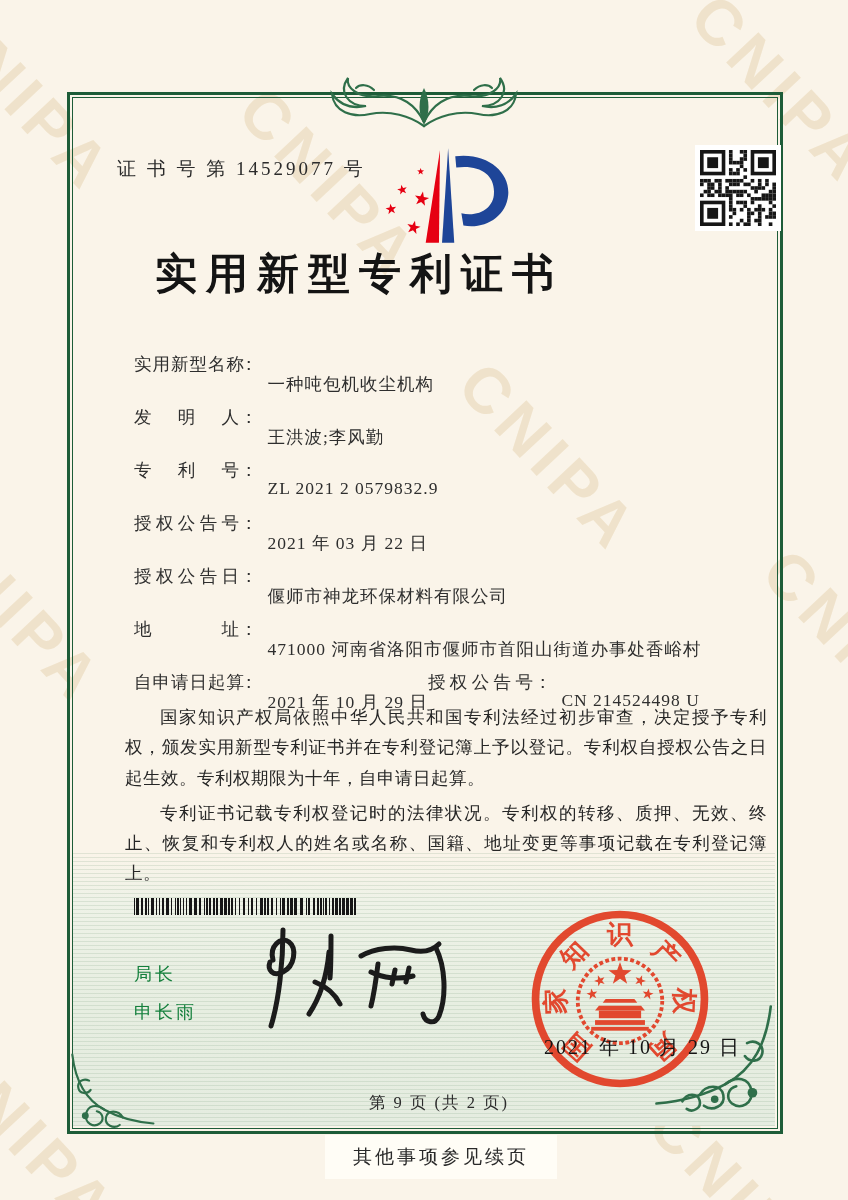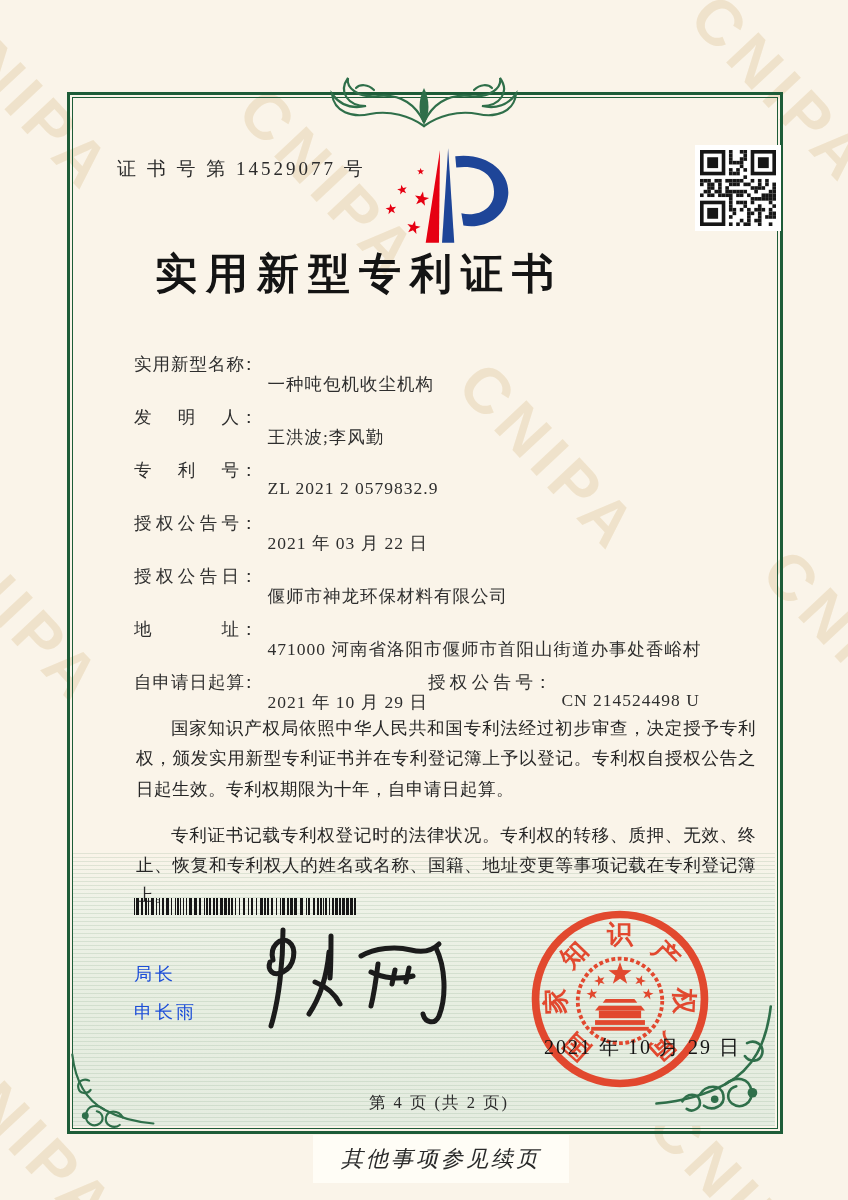--- a/index.html
+++ b/index.html
@@ -31,7 +31,7 @@
   .gpair2{}
   .body-text{position:absolute;left:103px;top:697px;width:652px;font-size:17.5px;line-height:1.73;
              color:#262626;text-align:justify;letter-spacing:.5px;}
-  .body-text p{margin:16px;text-indent:2em;}
+  .body-text p{margin:5px;text-indent:2em;}
   .barcode{position:absolute;left:117px;top:898px;width:224px;height:17px;}
   .director{position:absolute;left:117px;top:962px;font-size:18px;color:#1d4ed8;
             font-family:"Liberation Sans","DejaVu Sans",sans-serif;}

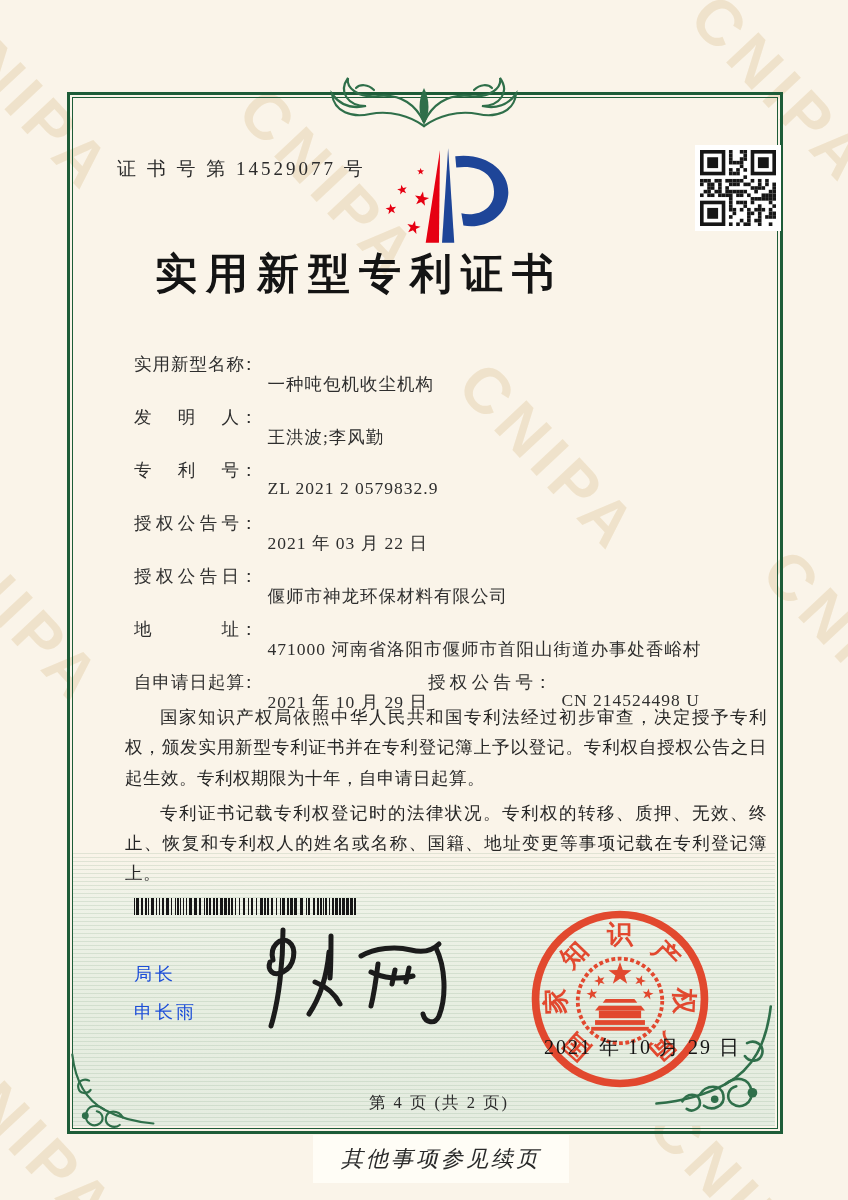--- a/index.html
+++ b/index.html
@@ -33,7 +33,7 @@
              color:#262626;text-align:justify;letter-spacing:.5px;}
   .body-text p{margin:5px;text-indent:2em;}
   .barcode{position:absolute;left:117px;top:898px;width:224px;height:17px;}
-  .director{position:absolute;left:117px;top:962px;font-size:18px;color:#1d4ed8;
+  .director{position:absolute;left:117px;top:962px;font-size:18px;color:#15803d;
             font-family:"Liberation Sans","DejaVu Sans",sans-serif;}
   .director div{margin-bottom:14px;letter-spacing:3px;}
   .signature{position:absolute;left:226px;top:922px;}

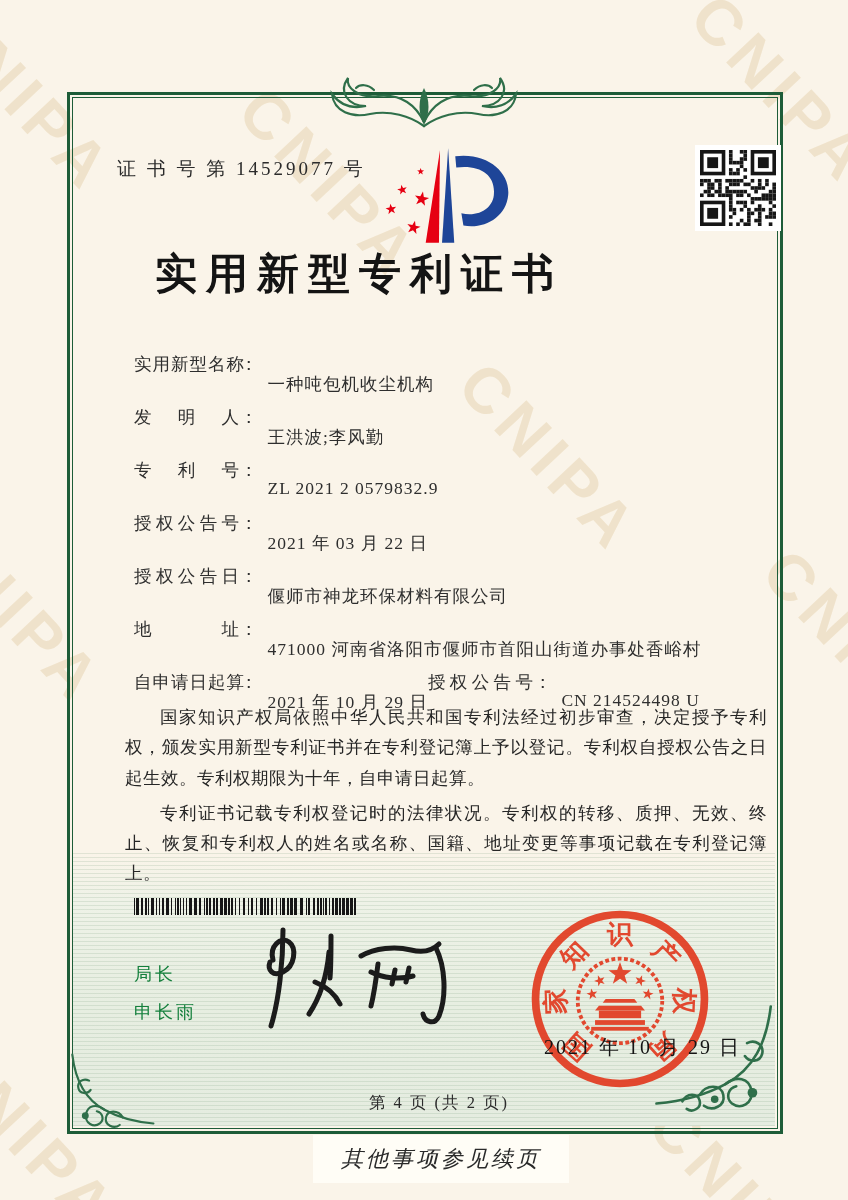--- a/index.html
+++ b/index.html
@@ -422,7 +422,7 @@
     </svg>
     <div class="seal-date">2021 年 10 月 29 日</div>
 
-    <div class="page-footer">第 4 页 (共 2 页)</div>
+    <div class="page-footer">第 9 页 (共 2 页)</div>
     <div class="cont-note">其他事项参见续页</div>
   </div>
 </div>

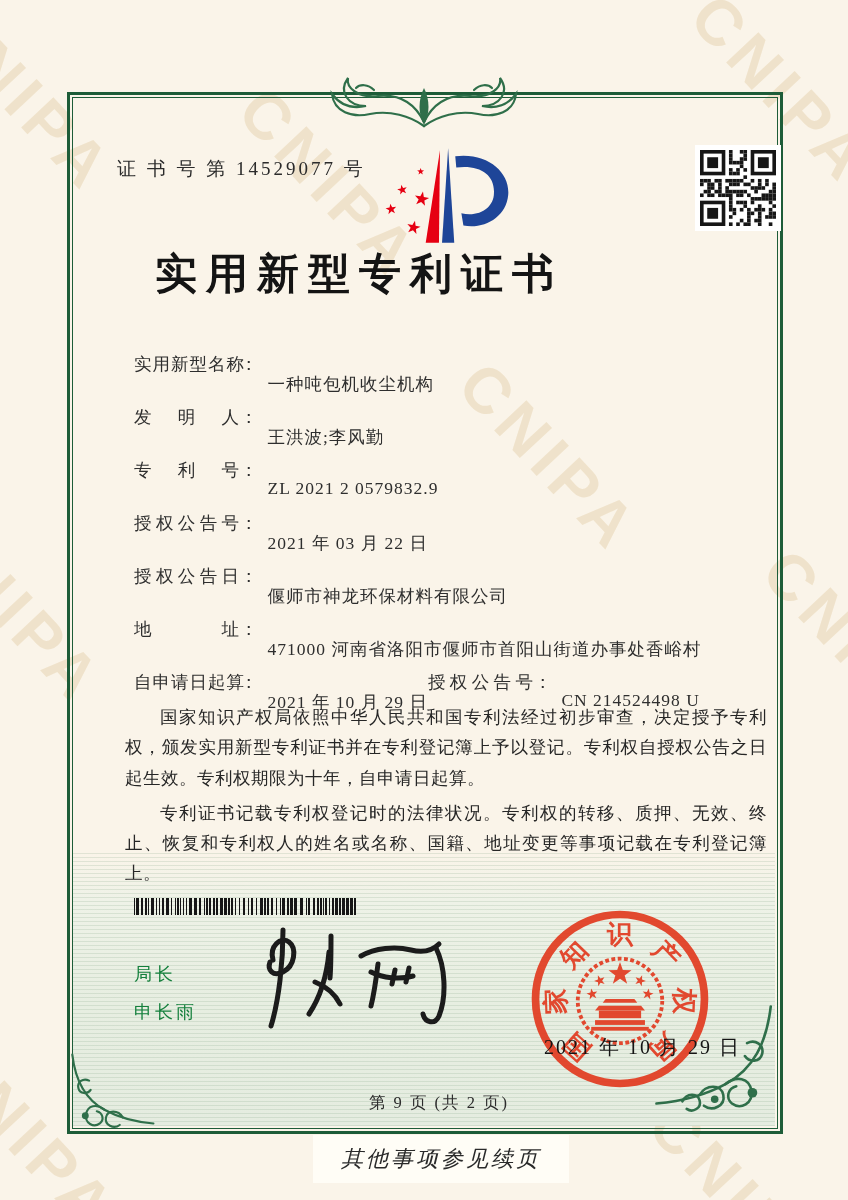--- a/index.html
+++ b/index.html
@@ -42,7 +42,7 @@
   .page-footer{position:absolute;left:67px;top:1092px;width:710px;text-align:center;font-size:16.5px;
                letter-spacing:2px;color:#2c2c2c;}
   .cont-note{position:absolute;left:50%;top:1135px;transform:translateX(-50%);background:#fffdf6;
-             padding:9px 28px;font-size:22px;letter-spacing:3px;color:#2a2a2a;white-space:nowrap;font-style:italic;}
+             padding:9px 28px;font-size:19px;letter-spacing:3px;color:#2a2a2a;white-space:nowrap;}
   .ornament-top{position:absolute;left:50%;top:72px;transform:translateX(-50%);z-index:4;}
   .corner-br{position:absolute;left:650px;top:1000px;z-index:4;}
   .corner-bl{position:absolute;left:70px;top:1050px;z-index:4;transform:scaleX(-1);}

